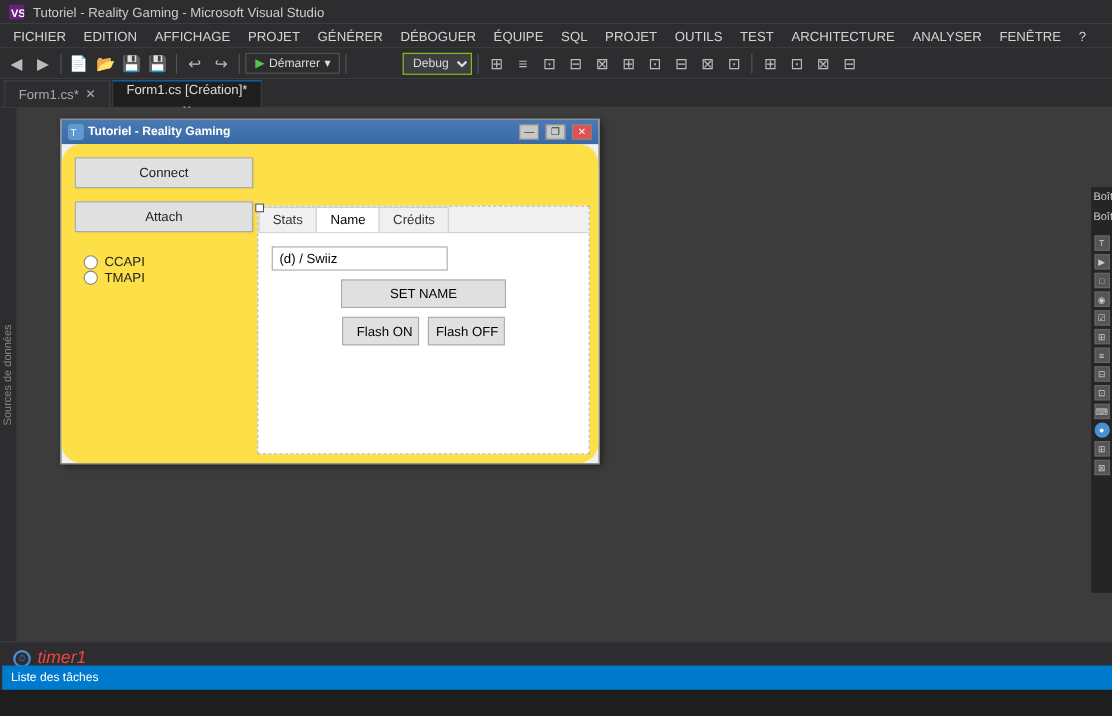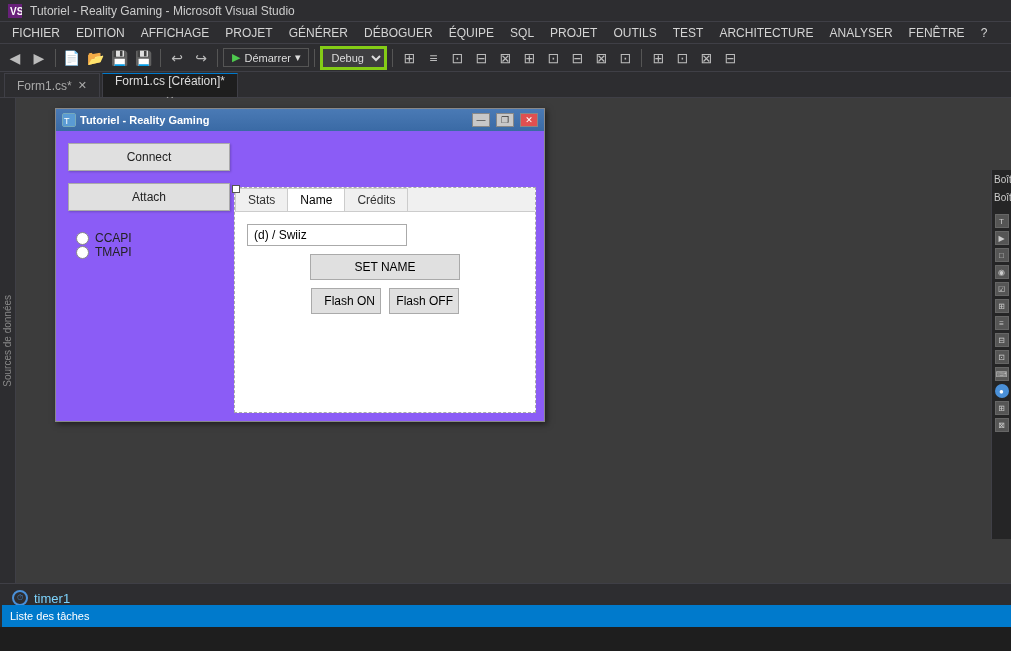--- a/index.html
+++ b/index.html
@@ -92,10 +92,11 @@
     }
     .toolbar-debug-select {
       background: #3e3e40;
-      border: 3px solid #84cc16;
+      border: 1px solid #84cc16;
       color: #ddd;
       font-size: 11px;
       padding: 2px 4px;
+      margin-left: 46px;
     }
 
     

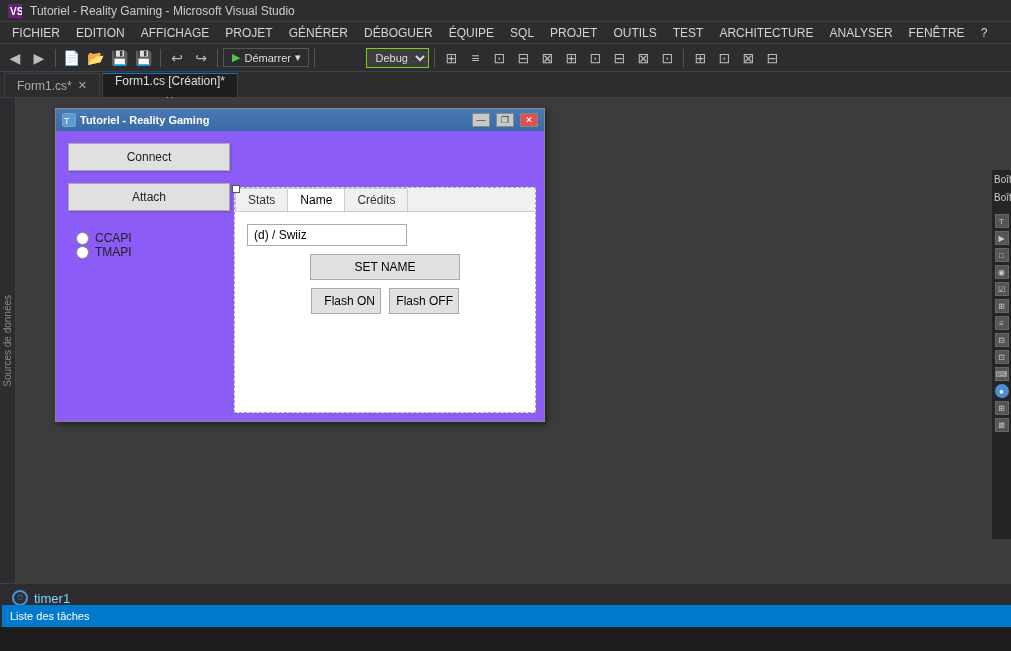--- a/index.html
+++ b/index.html
@@ -182,7 +182,8 @@
     .win-form-body {
       display: flex;
       padding: 8px;
-      background: #8b5cf6;
+      background: #fde047;
+      border-radius: 18px;
     }
 
     

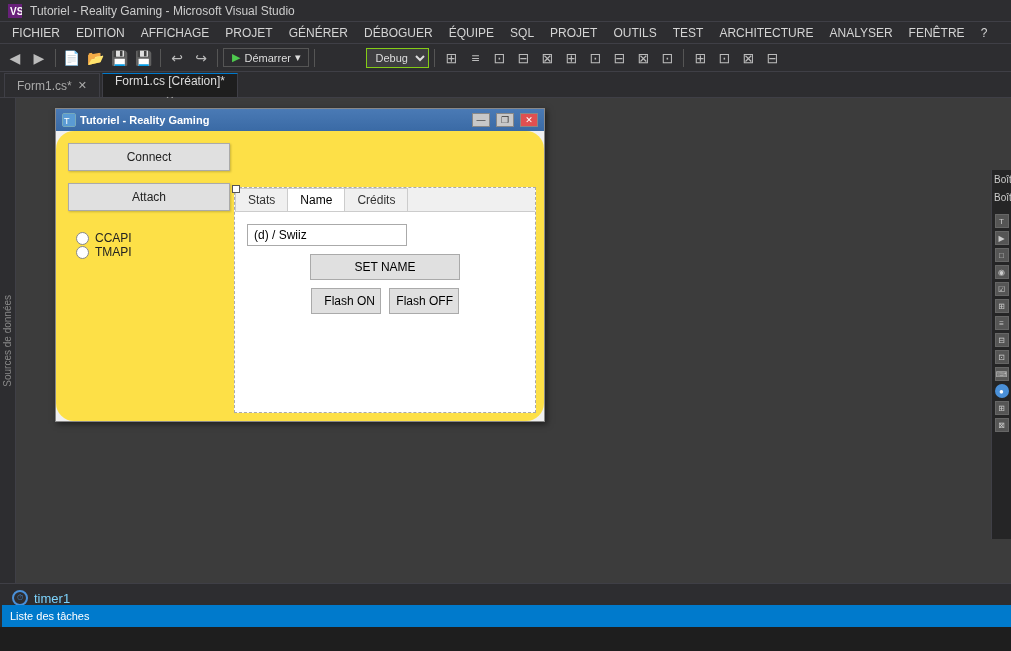--- a/index.html
+++ b/index.html
@@ -330,8 +330,9 @@
       color: #4a90d9;
     }
     .timer-text {
-      font-size: 13px;
-      color: #7dd3fc;
+      font-size: 16px;
+      color: #ef4444;
+      font-style: italic;
     }
 
     .status-bar {

